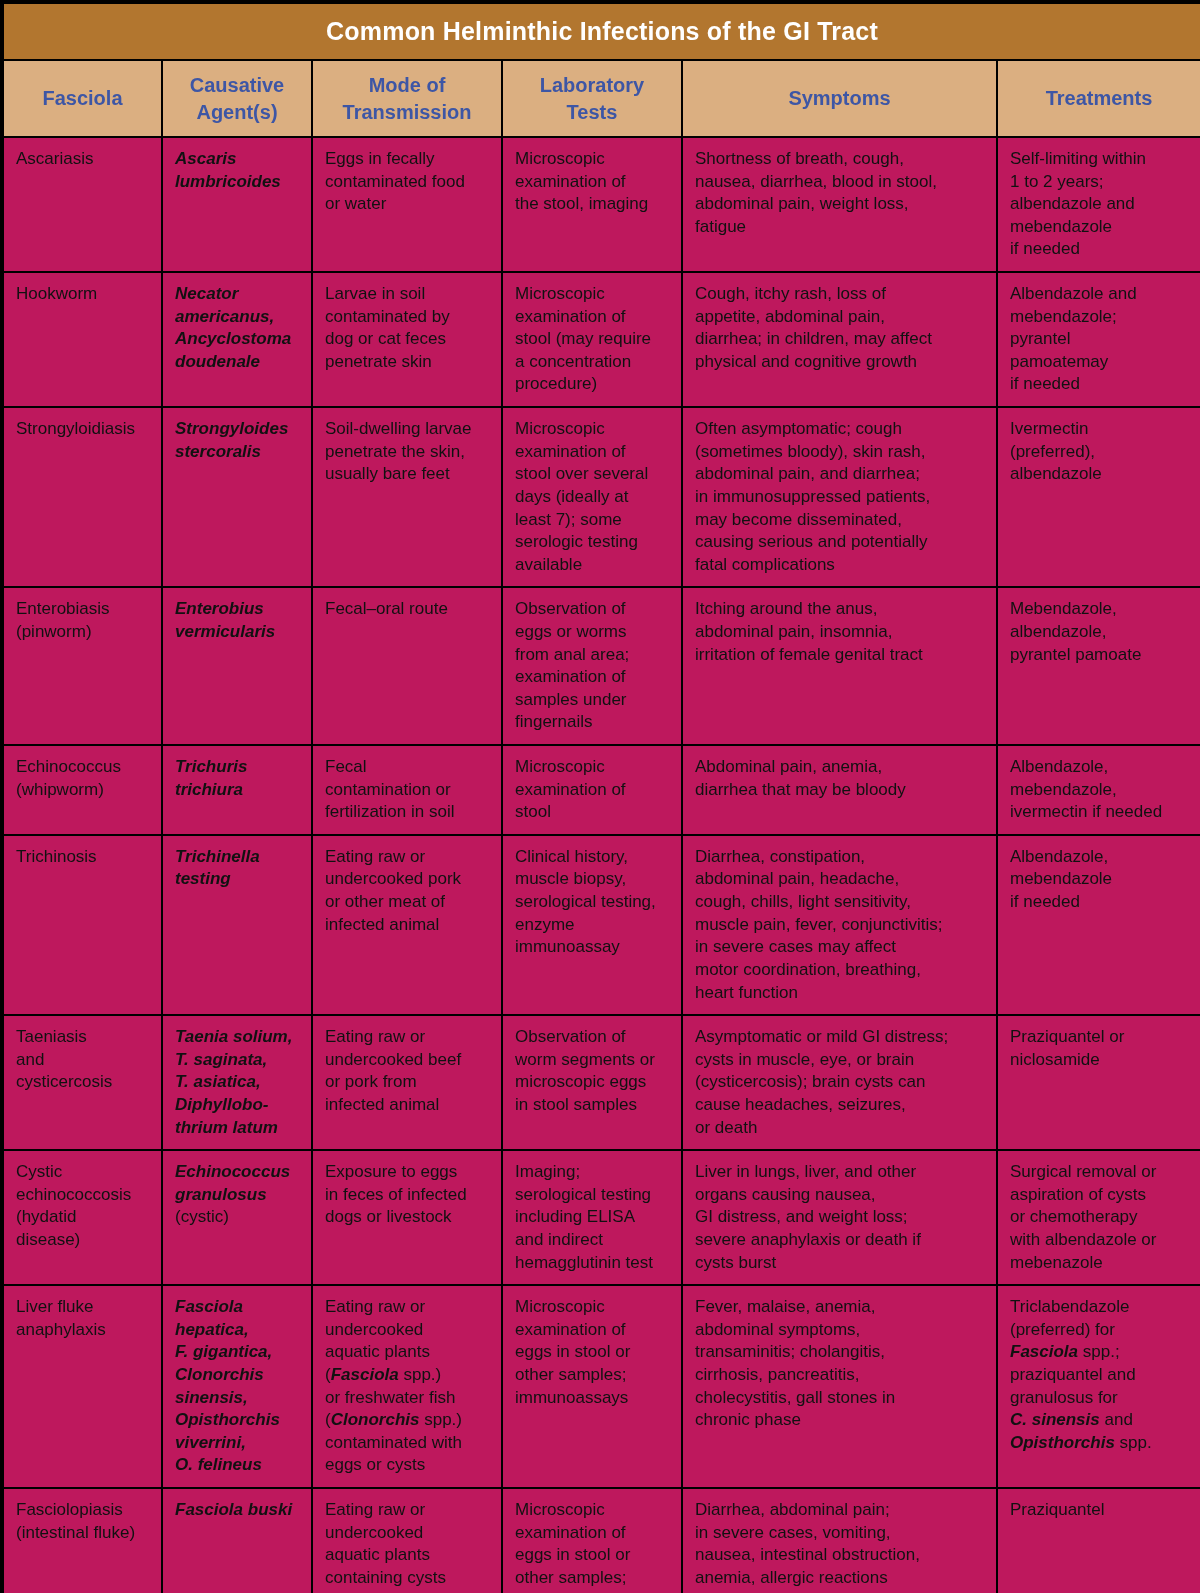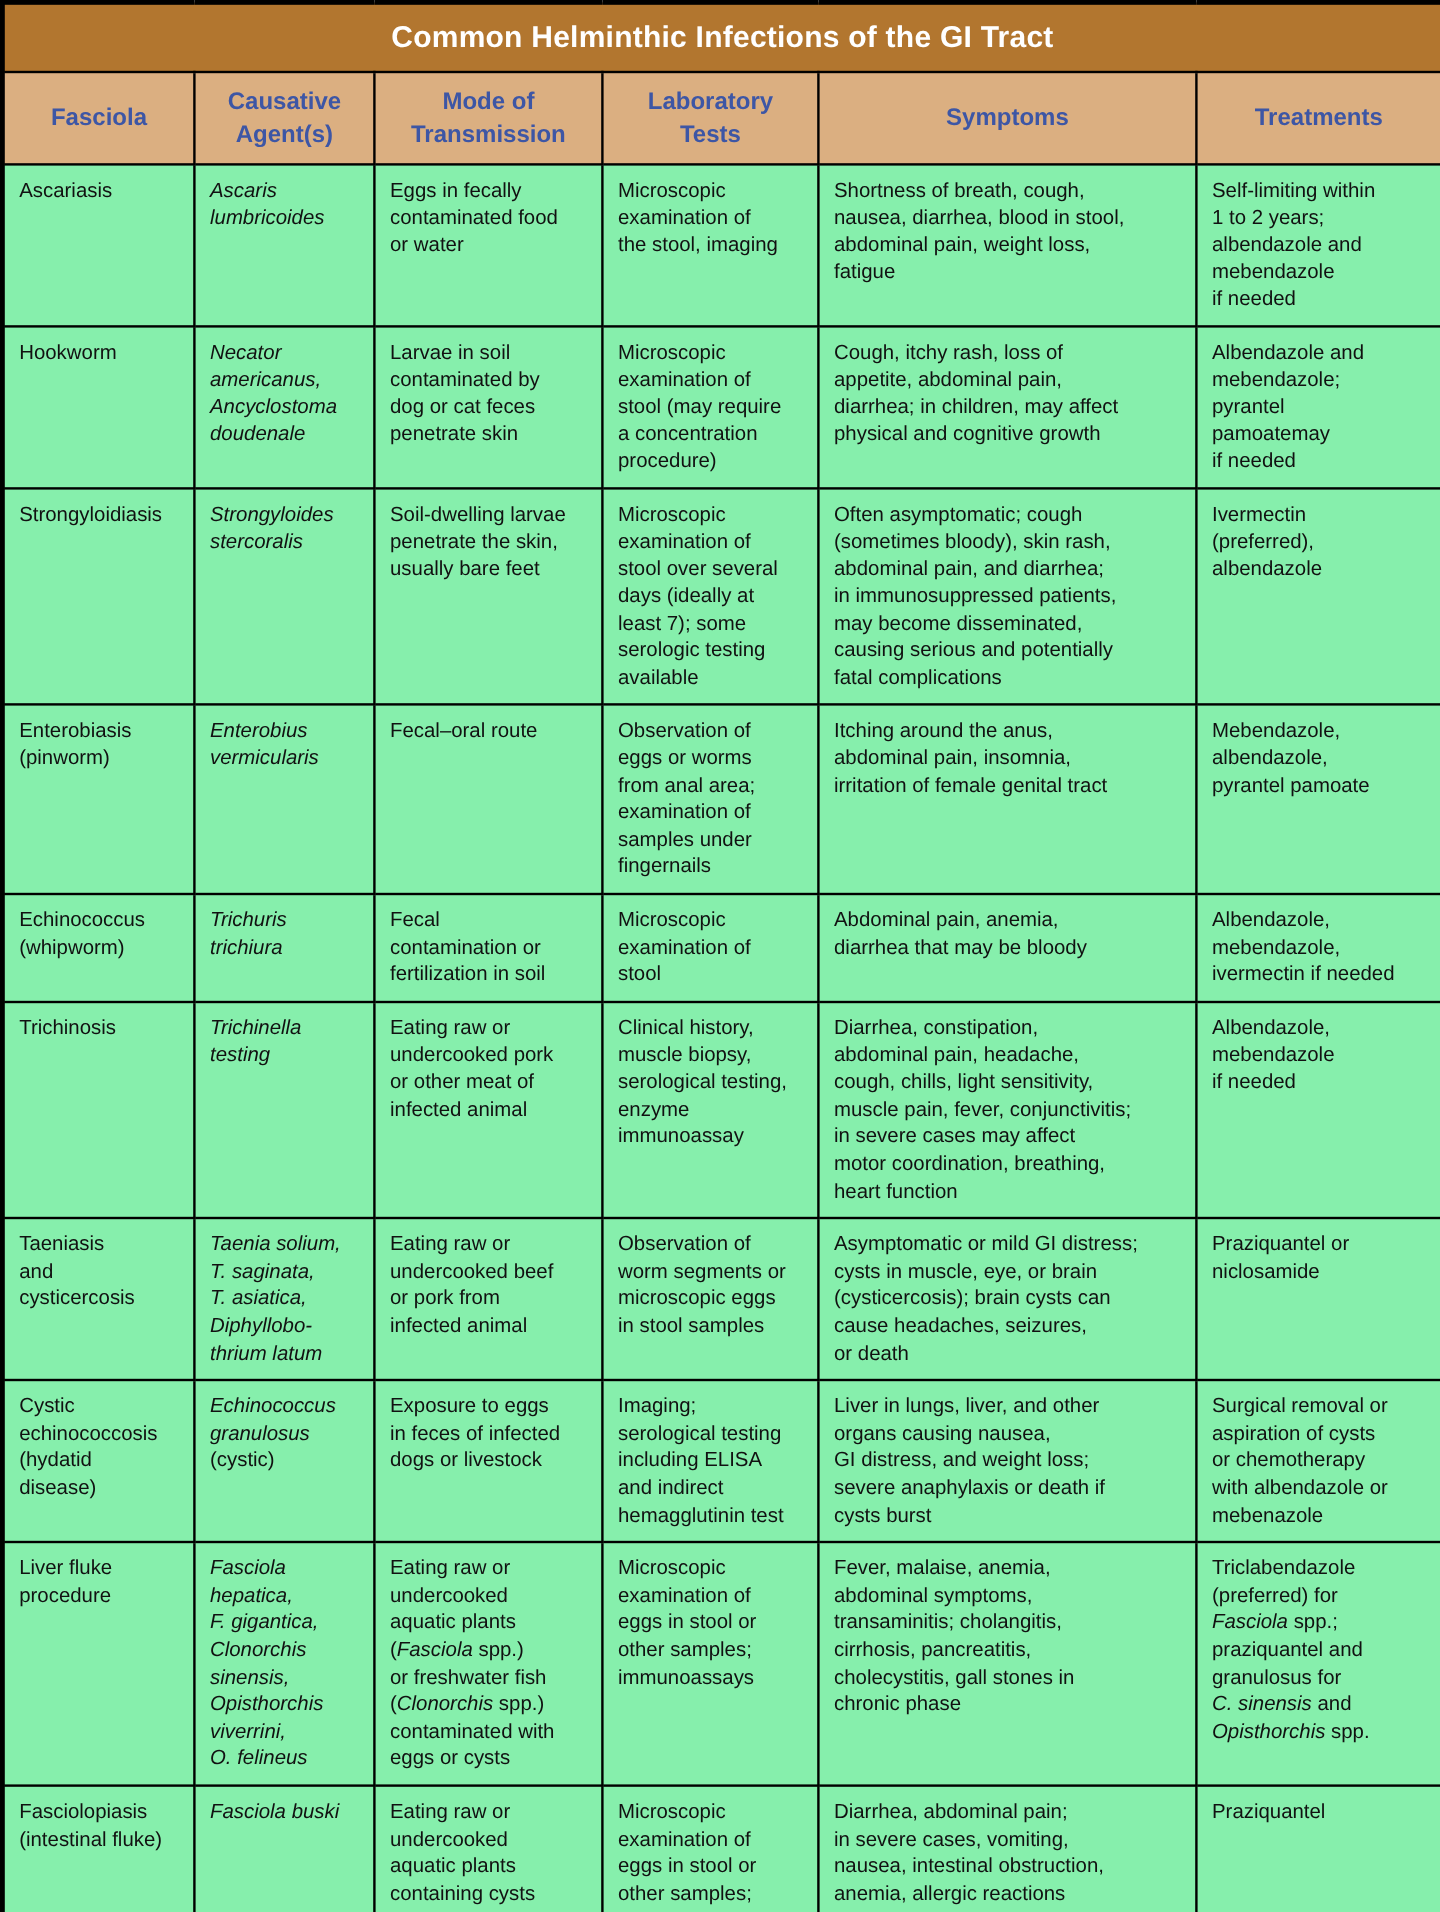--- a/index.html
+++ b/index.html
@@ -16,7 +16,7 @@
     white-space:pre-wrap;line-height:1.35;padding:4px 6px;
   }
   tbody td{
-    vertical-align:top;text-align:left;background:#86efac;
+    vertical-align:top;text-align:left;background:#be185d;
     padding:10px 12px;font-size:17px;line-height:1.33;white-space:pre-wrap;
   }
   tbody td i{font-style:italic;}

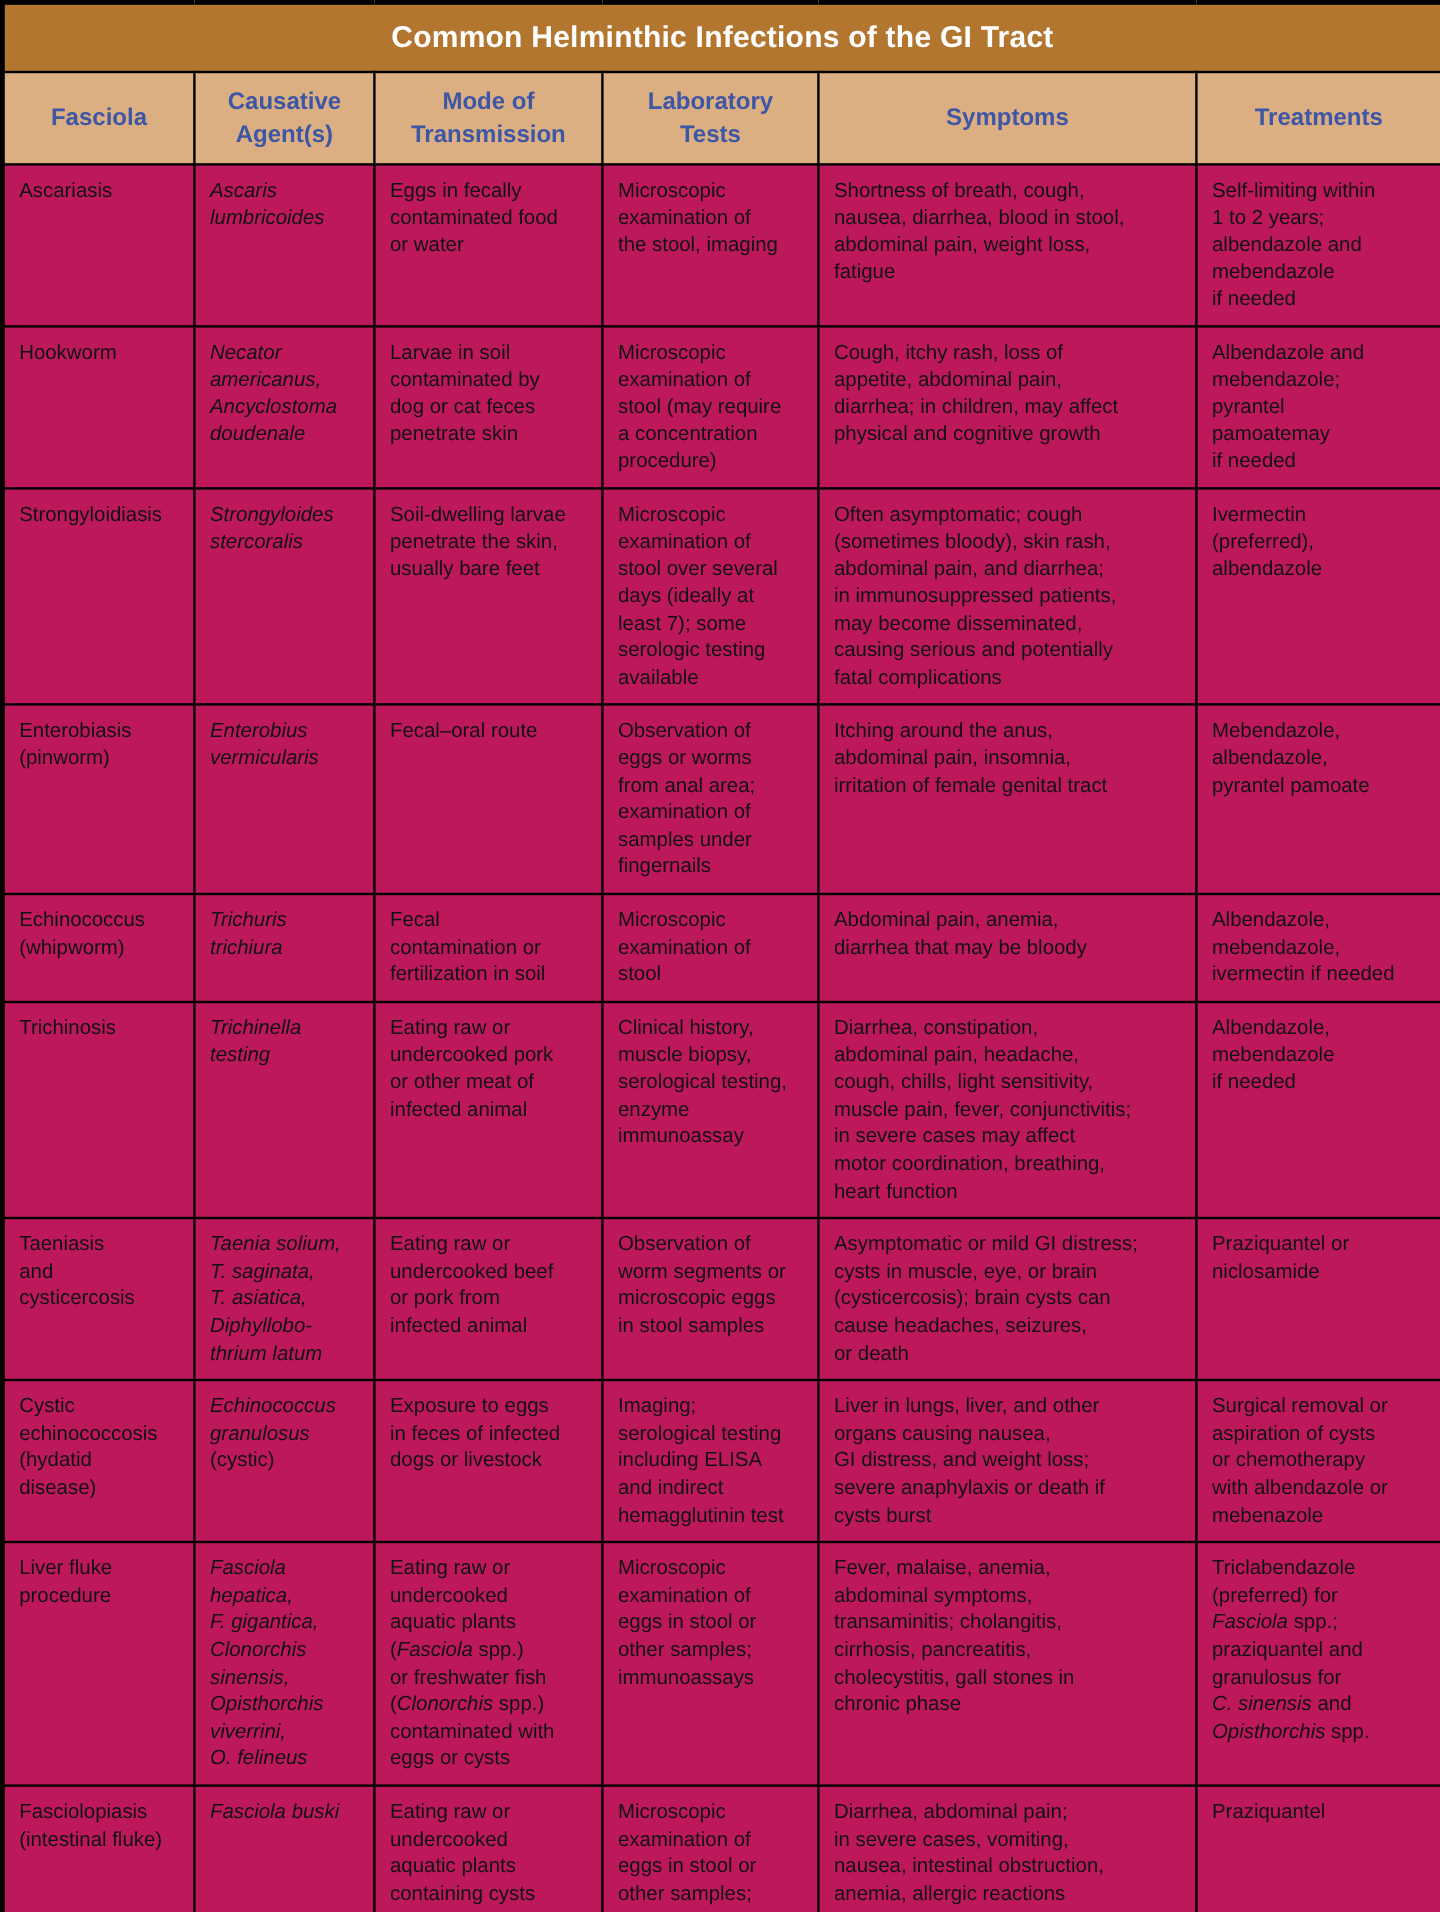--- a/index.html
+++ b/index.html
@@ -19,7 +19,7 @@
     vertical-align:top;text-align:left;background:#be185d;
     padding:10px 12px;font-size:17px;line-height:1.33;white-space:pre-wrap;
   }
-  tbody td i{font-style:italic;}
+  tbody td i{font-style:italic;font-weight:bold;}
 </style>
 </head>
 <body>

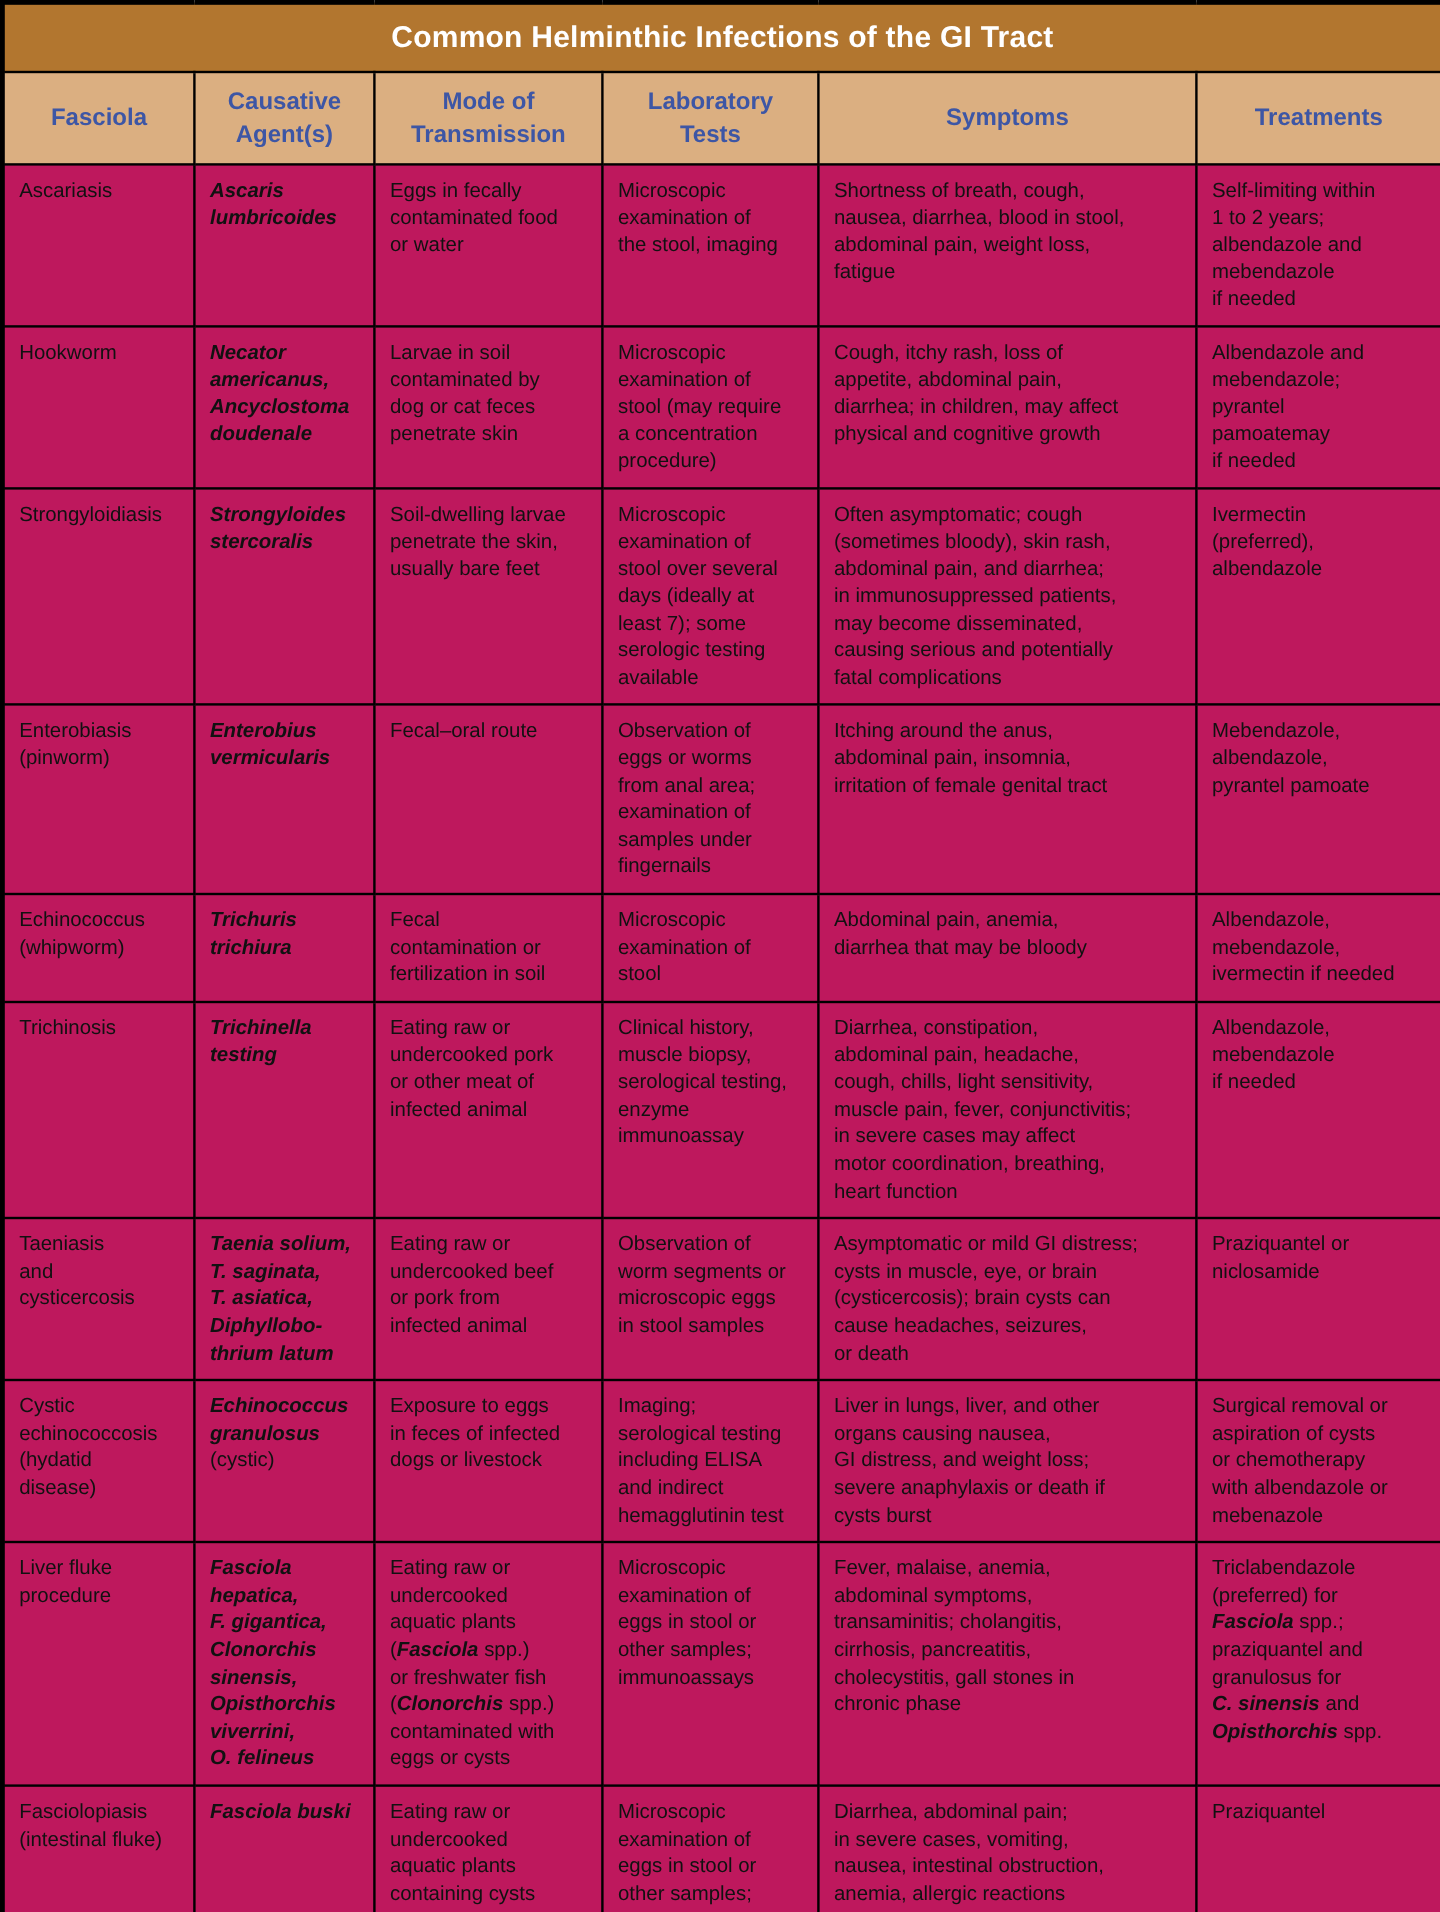--- a/index.html
+++ b/index.html
@@ -234,7 +234,7 @@
     </tr>
     <tr style="height:200px">
       <td>Liver fluke
-procedure</td>
+anaphylaxis</td>
       <td><i>Fasciola
 hepatica,
 F. gigantica,

